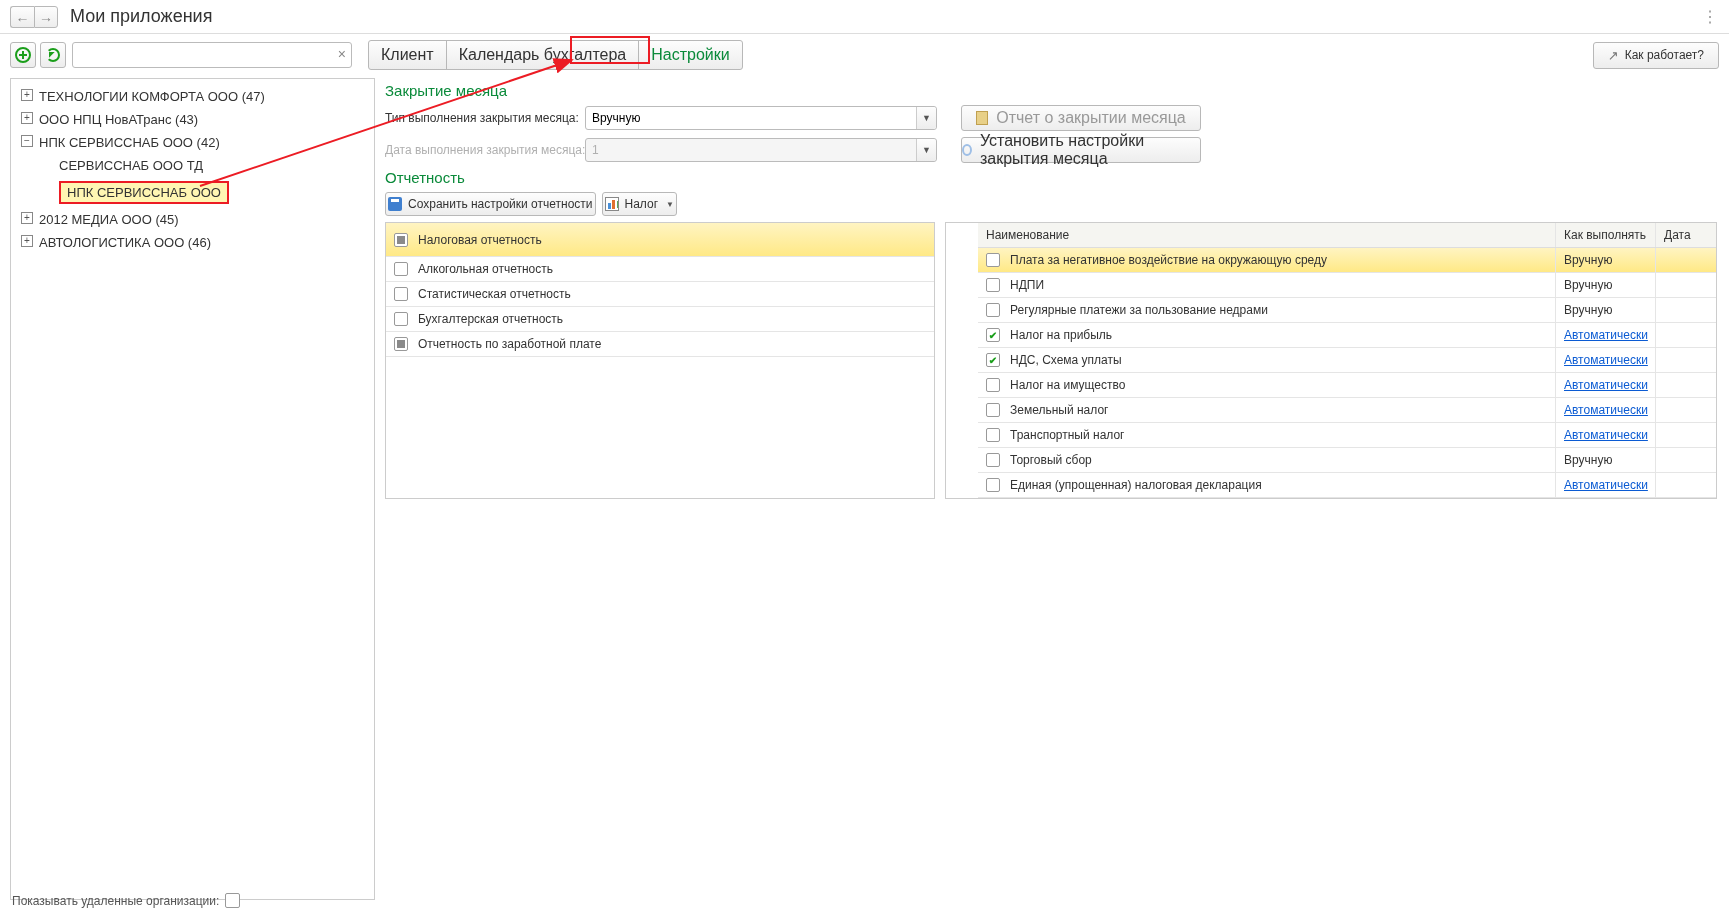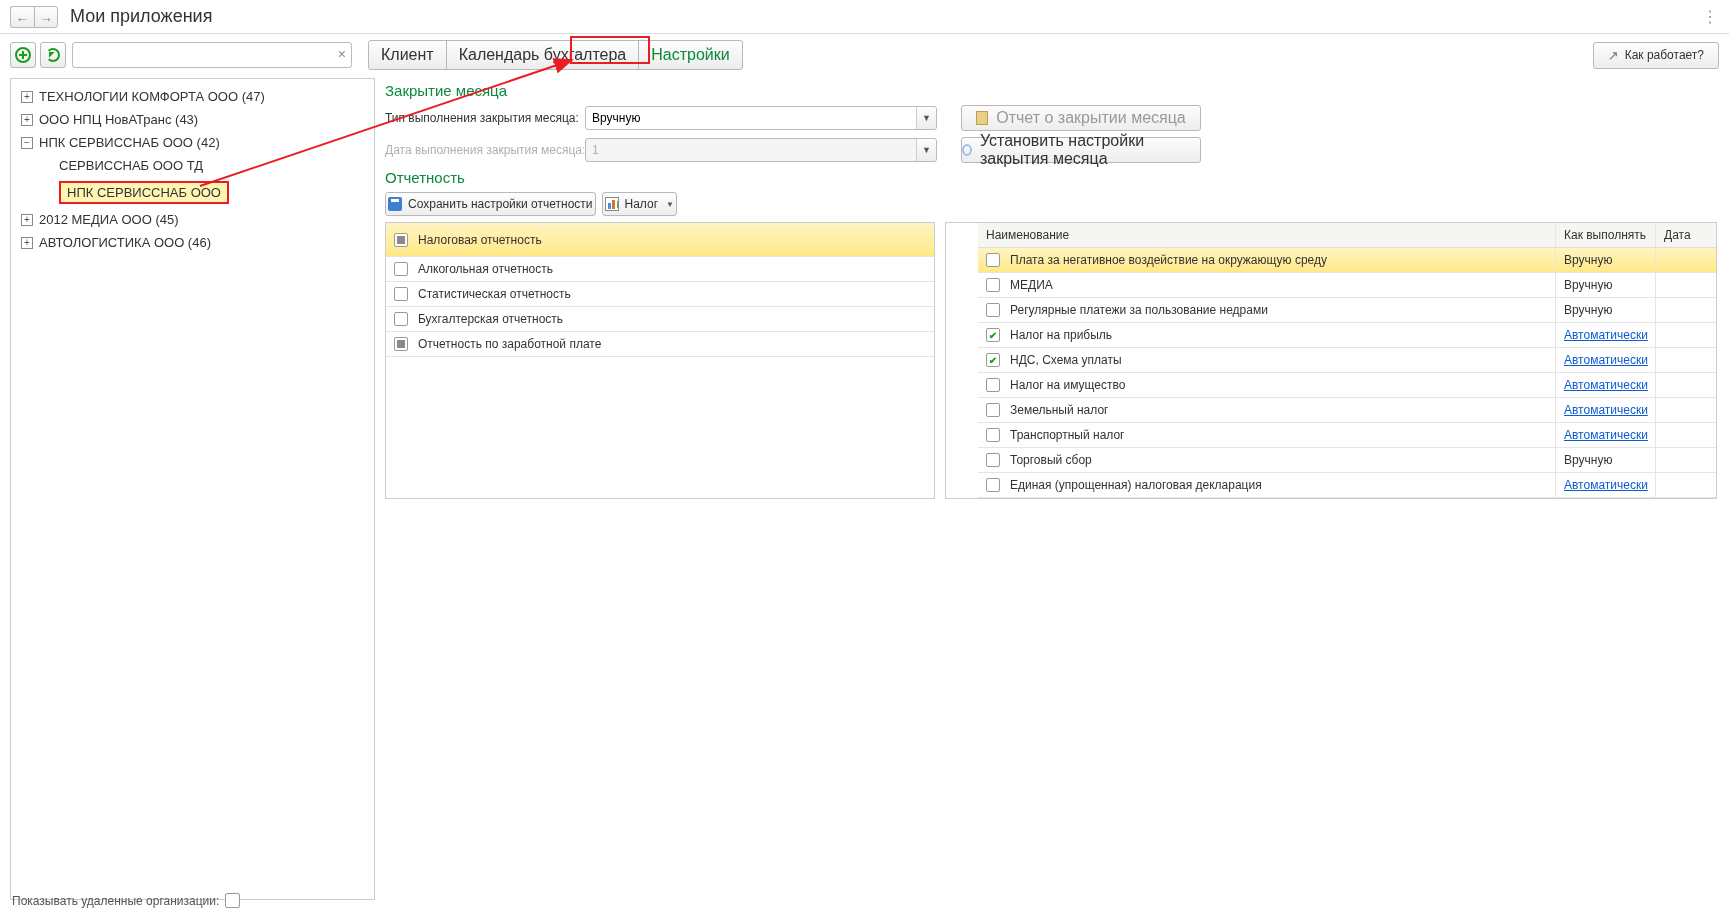--- a/index.html
+++ b/index.html
@@ -125,7 +125,7 @@
   overflow: auto;
 }
 .tree-row {
-  display: flex; align-items: center;
+  display: flex; align-items: flex-start;
   padding: 4px 6px 4px 10px;
   font-size: 13px;
   cursor: pointer;

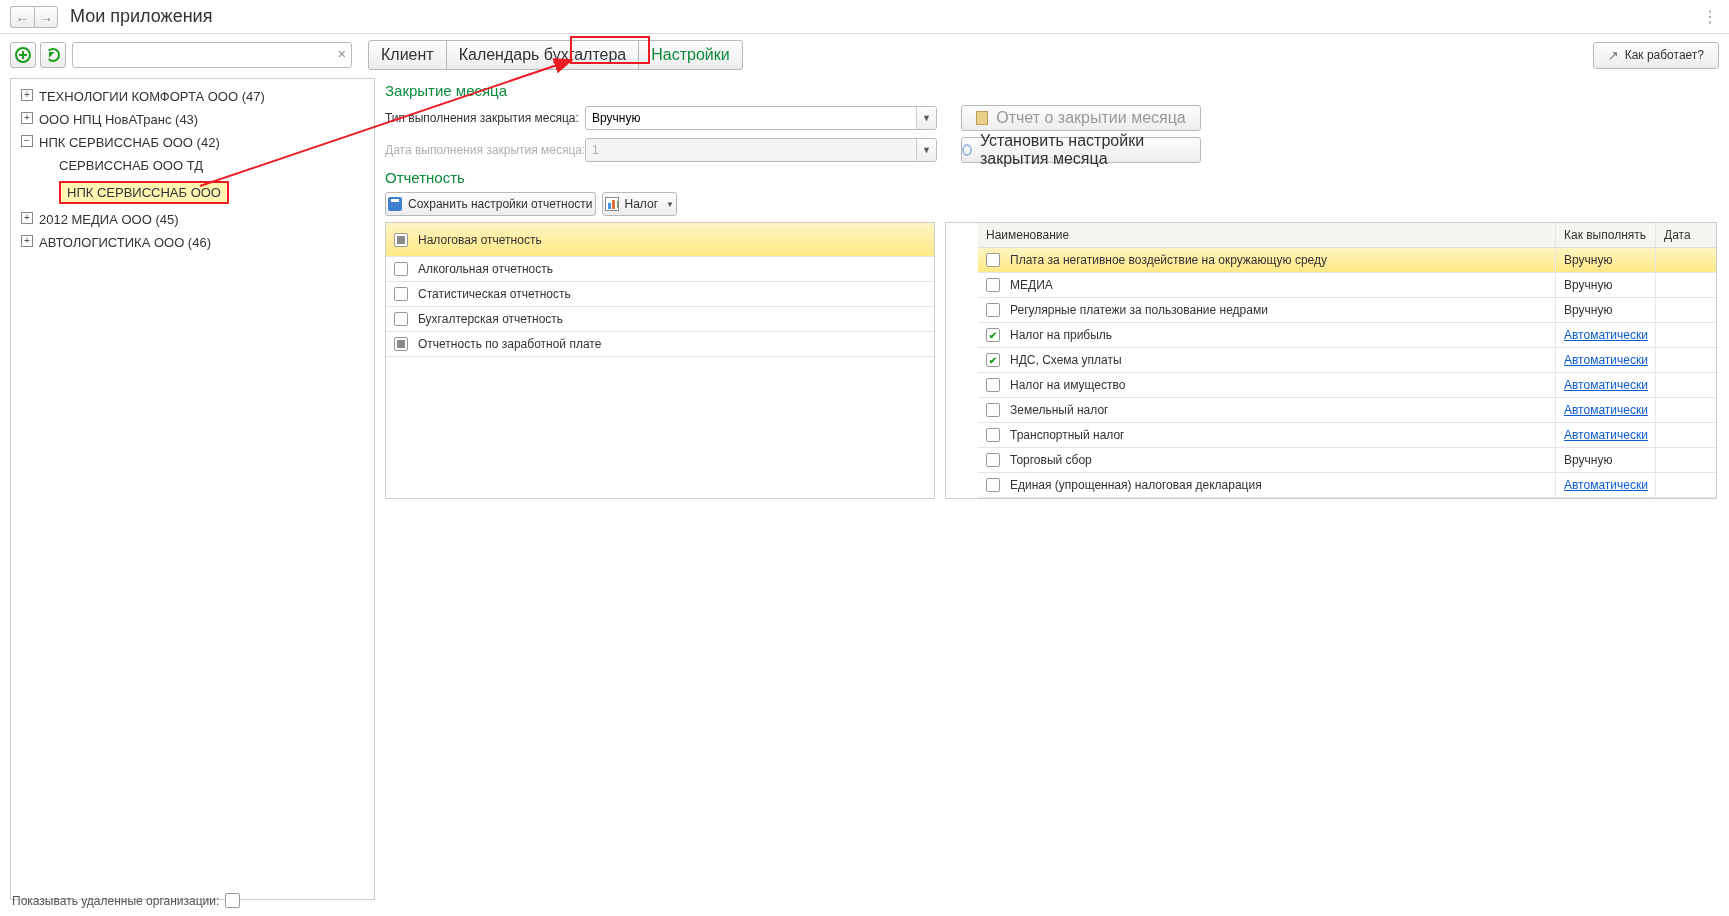--- a/index.html
+++ b/index.html
@@ -407,7 +407,7 @@
             <div class="rt-row">
               <div class="col-name">
                 <span class="chk"></span>
-                <span>МЕДИА</span>
+                <span>НДПИ</span>
               </div>
               <div class="col-how">Вручную</div>
               <div class="col-date"></div>

